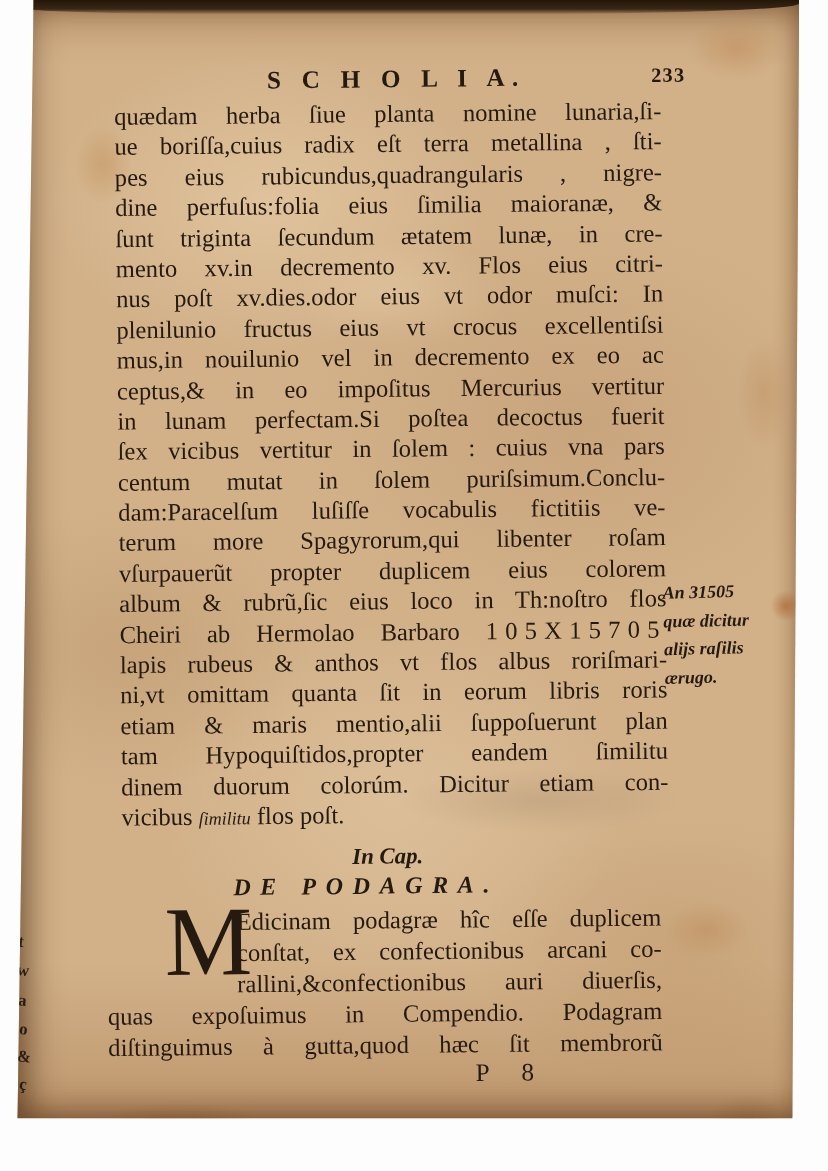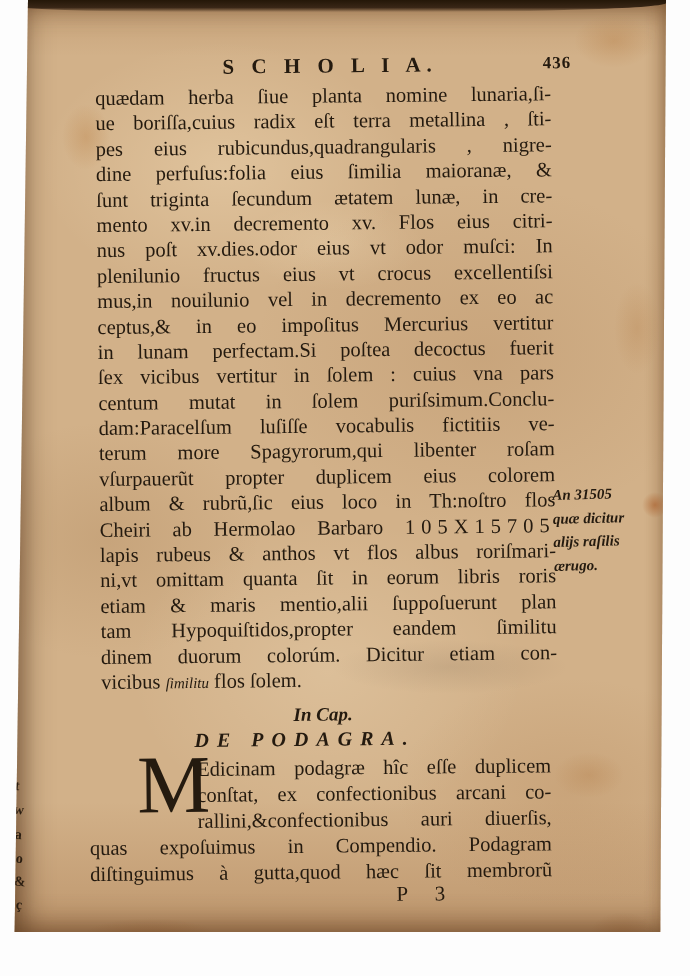--- a/index.html
+++ b/index.html
@@ -104,7 +104,7 @@
 
   <div class="header ink">
     <span class="header-title">S C H O L I A.</span>
-    <span class="page-number">436</span>
+    <span class="page-number">233</span>
   </div>
 
   <div class="bodytext ink">

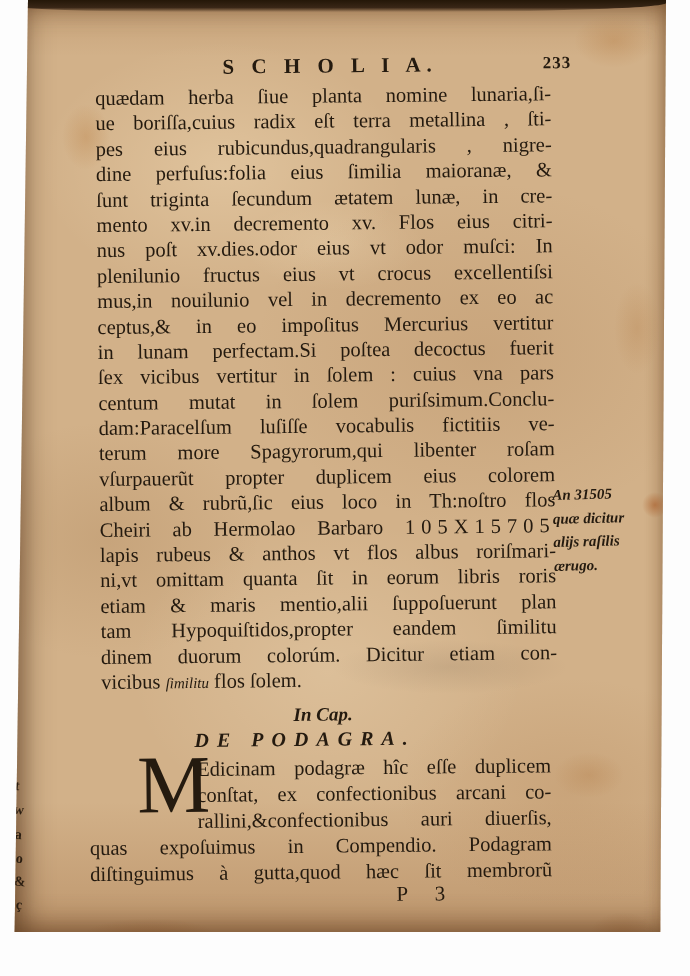--- a/index.html
+++ b/index.html
@@ -131,7 +131,7 @@
     <div class="bl">etiam &amp; maris mentio,alii ſuppoſuerunt plan</div>
     <div class="bl">tam Hypoquiſtidos,propter eandem ſimilitu</div>
     <div class="bl">dinem duorum colorúm. Dicitur etiam con-</div>
-    <div class="bl left"><span>vicibus </span><span class="greek">ſimilitu</span><span> flos ſolem.</span></div>
+    <div class="bl left"><span>vicibus </span><span class="greek">ſimilitu</span><span> flos poſt.</span></div>
   </div>
 
   <div class="margin-note ink">

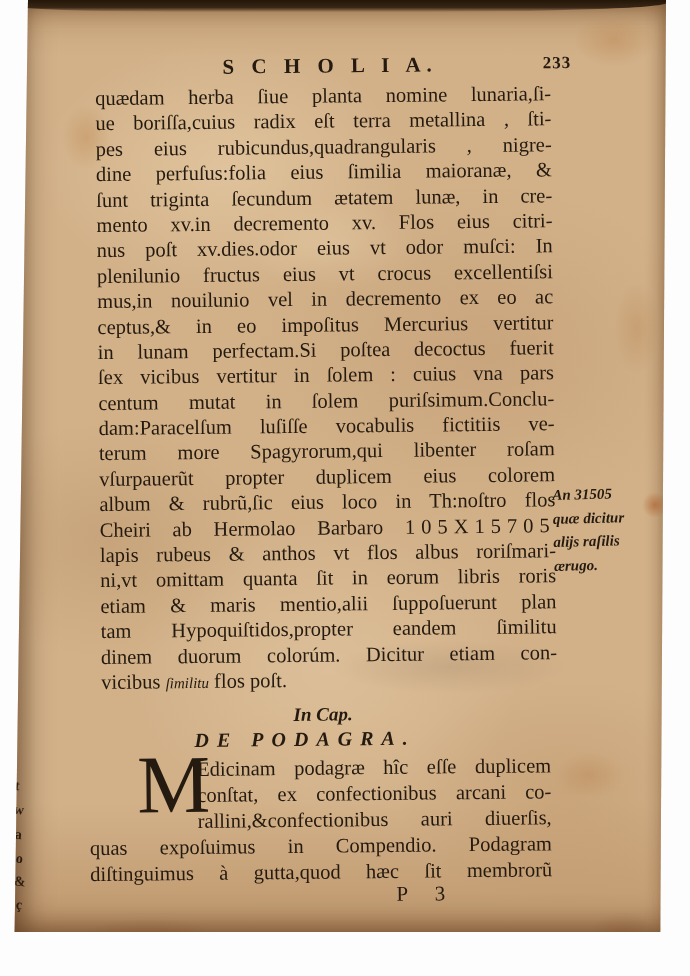--- a/index.html
+++ b/index.html
@@ -151,7 +151,7 @@
     <div class="mline">rallini,&amp;confectionibus auri diuerſis,</div>
     <div class="fline">quas expoſuimus in Compendio. Podagram</div>
     <div class="fline">diſtinguimus à gutta,quod hæc ſit membrorũ</div>
-    <span class="signature">P 3</span>
+    <span class="signature">P 8</span>
   </div>
 
   <span class="edge-mark em0">t</span>

